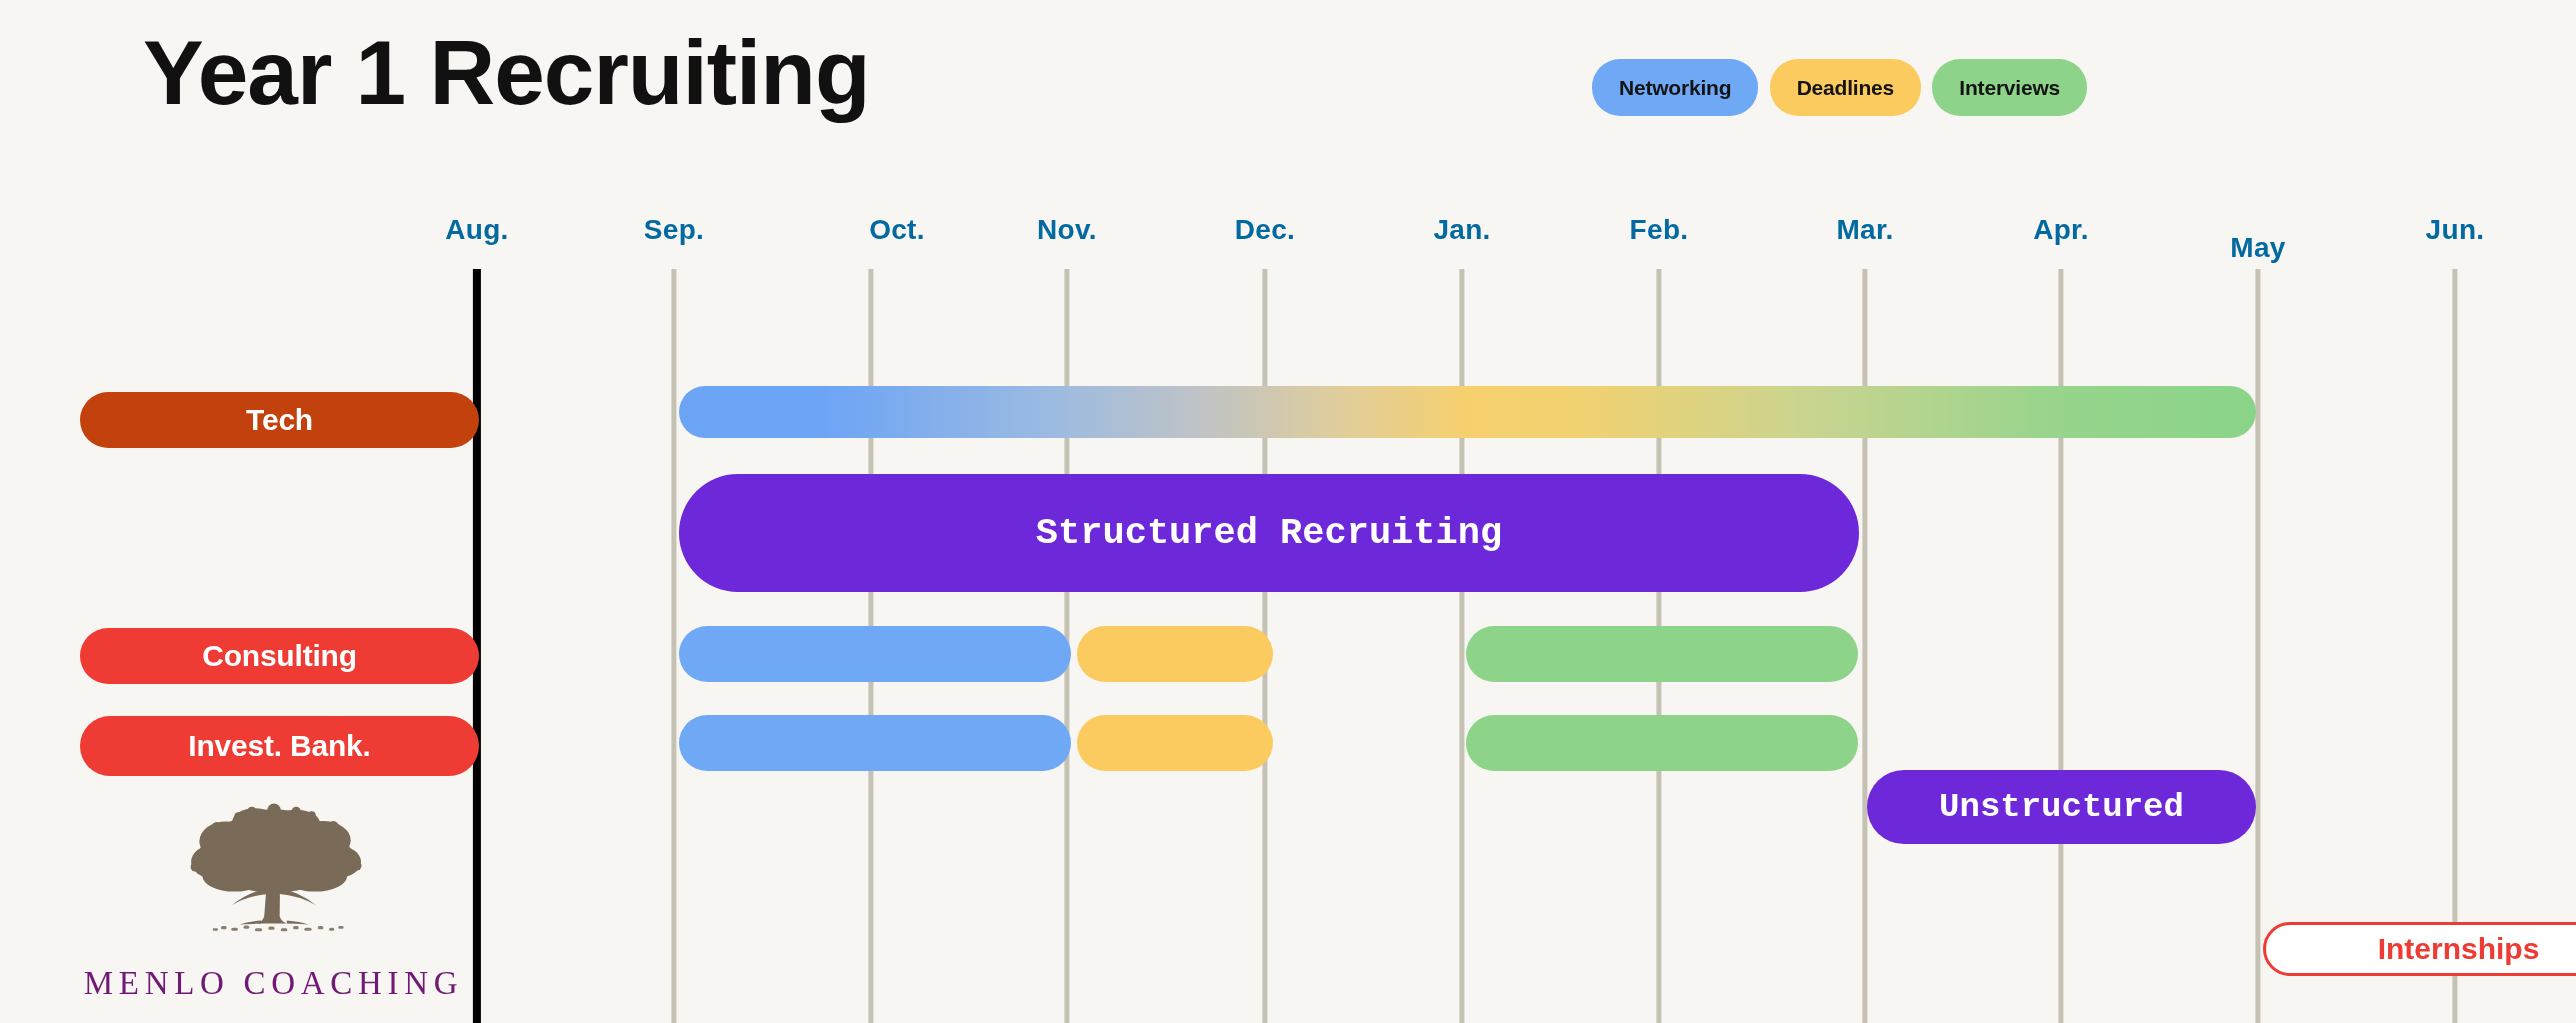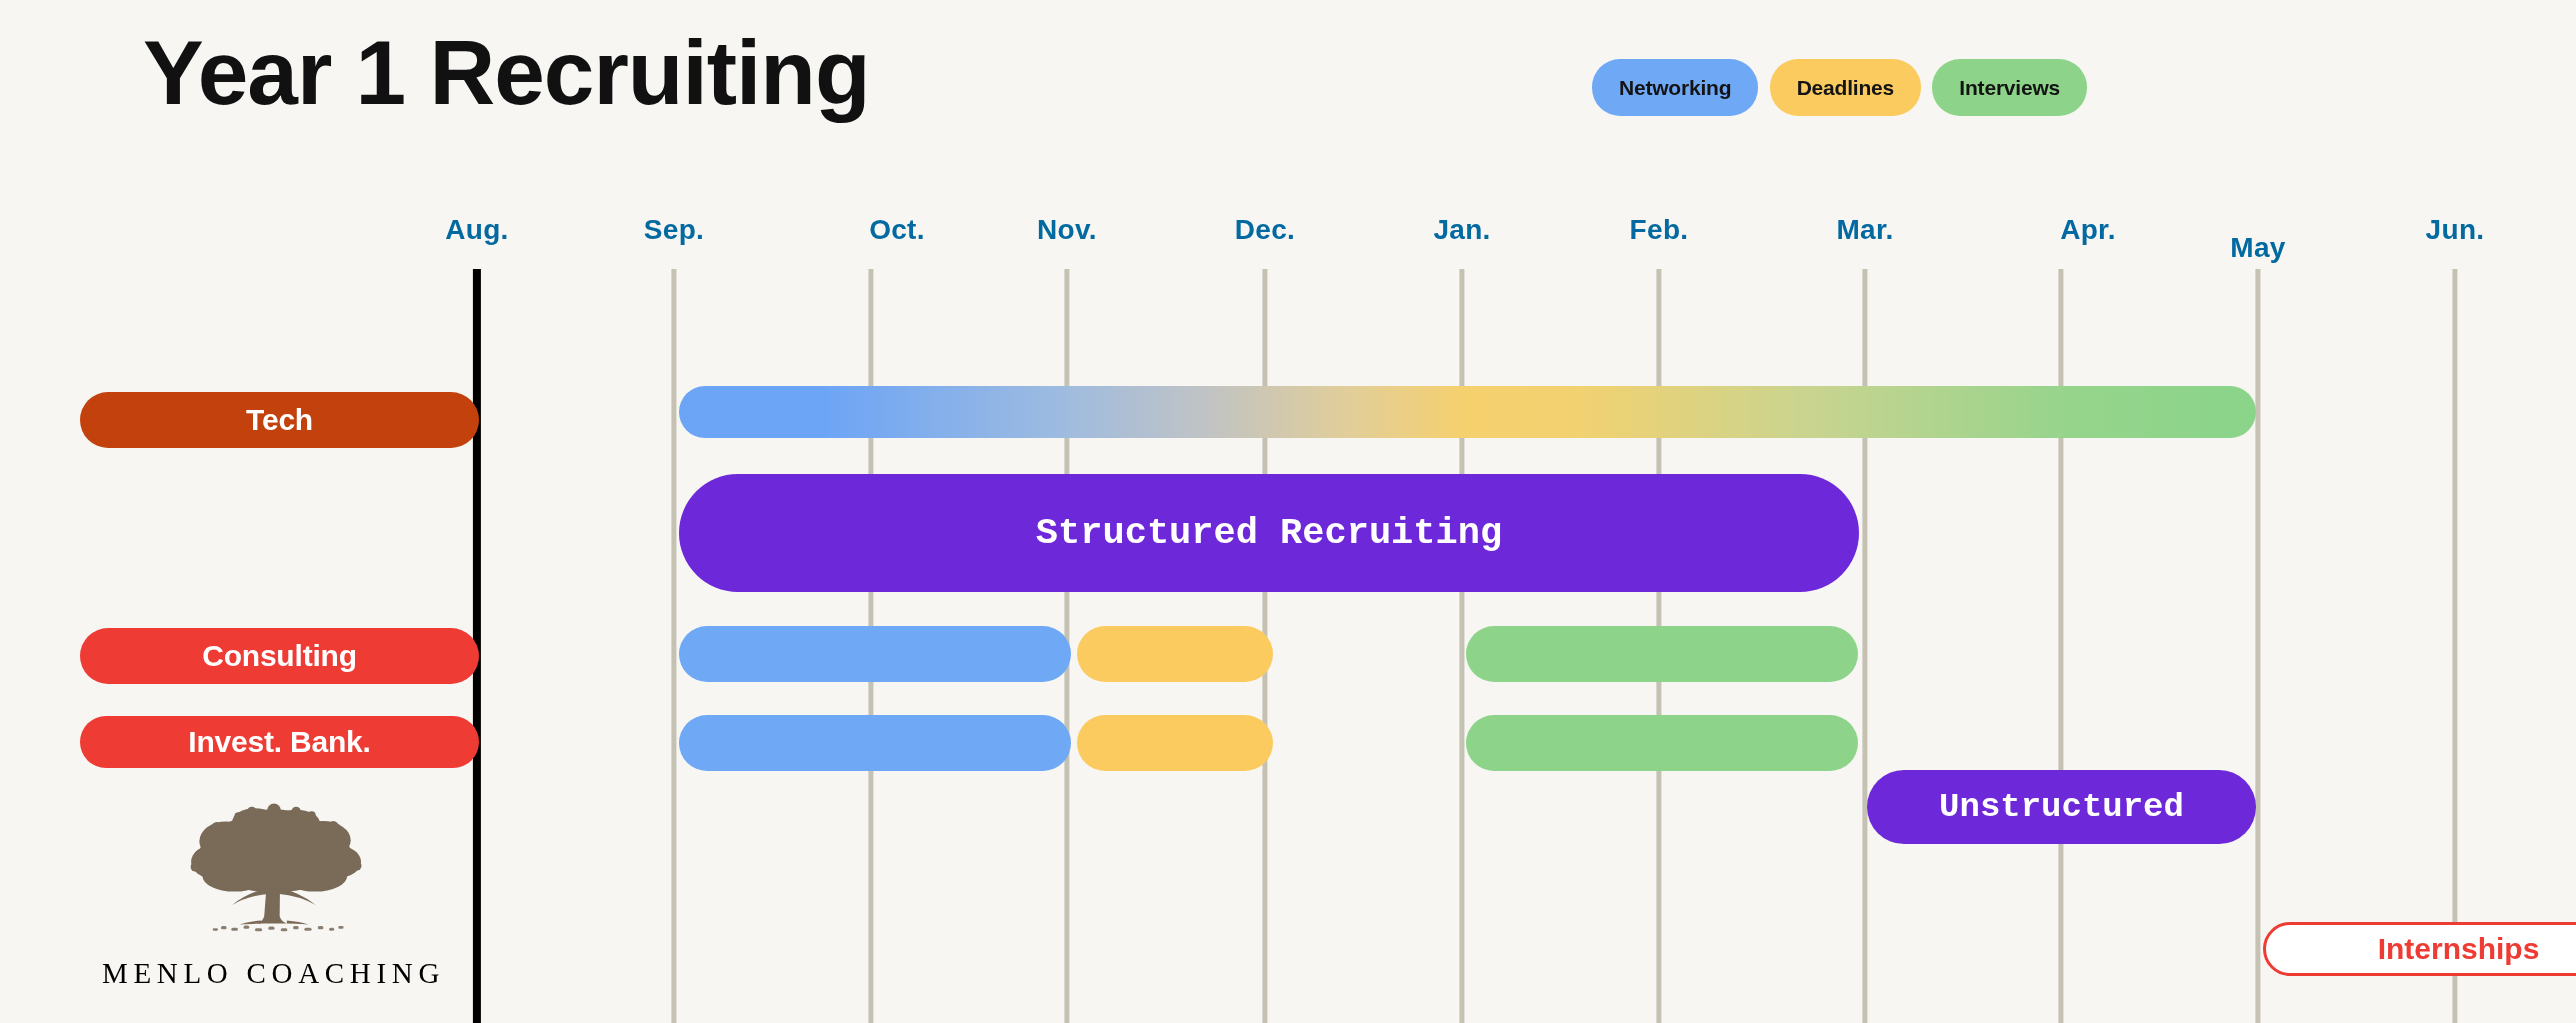--- a/index.html
+++ b/index.html
@@ -196,7 +196,7 @@
       <div class="gridline" style="left: 1865px; height: 754px;"></div>
       <div class="axis-label" style="left: 1865px;">Mar.</div>
       <div class="gridline" style="left: 2061px; height: 754px;"></div>
-      <div class="axis-label" style="left: 2061px; margin-left: 27px;">Apr.</div>
+      <div class="axis-label" style="left: 2061px;">Apr.</div>
       <div class="gridline" style="left: 2258px; height: 754px;"></div>
       <div class="axis-label" style="left: 2258px; margin-top: 18px;">May</div>
       <div class="gridline" style="left: 2455px; height: 754px;"></div>

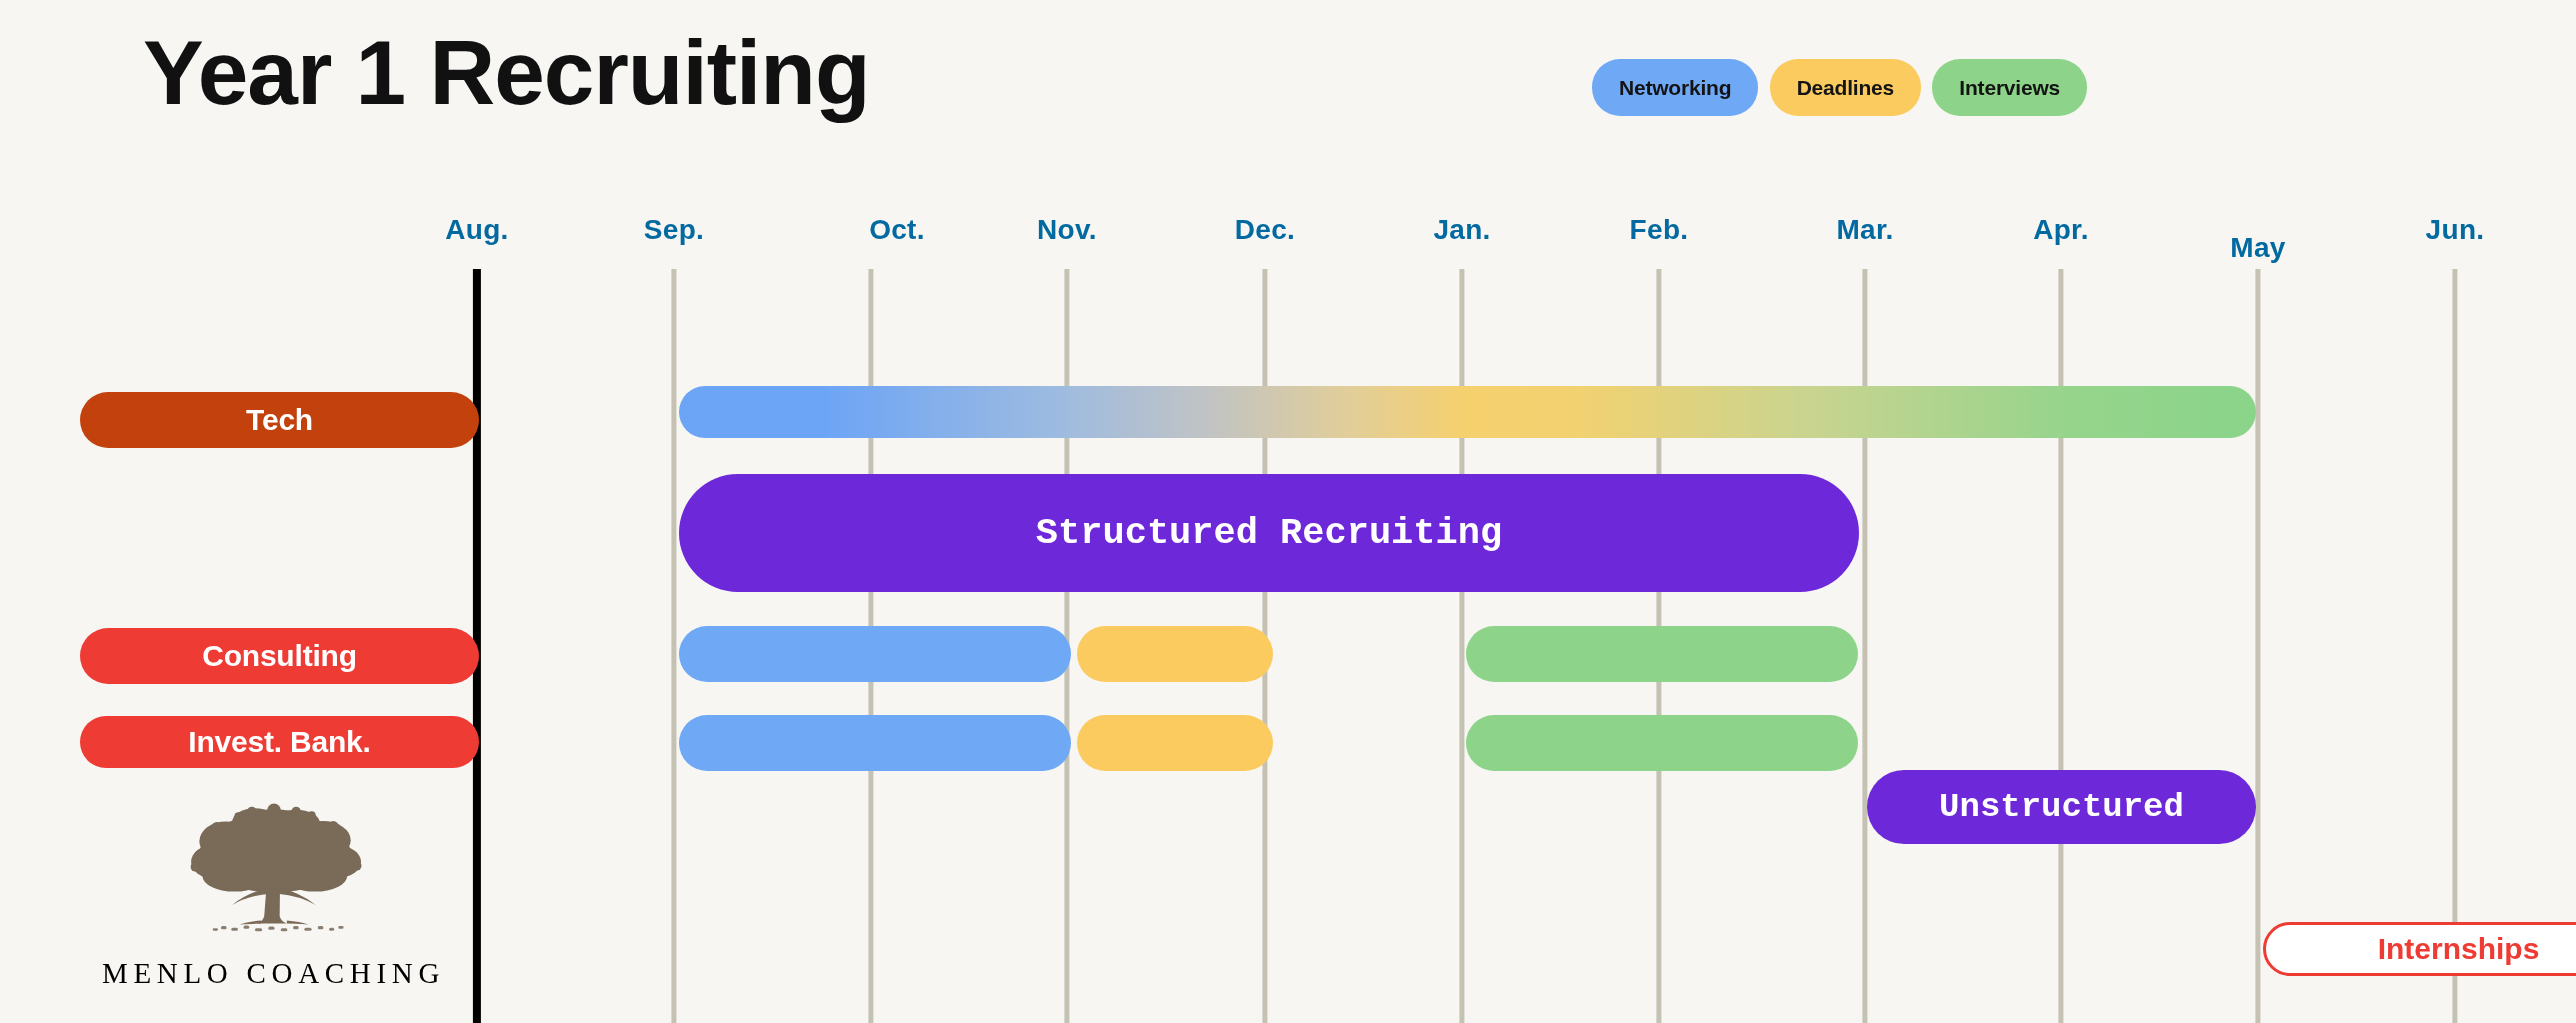--- a/index.html
+++ b/index.html
@@ -210,7 +210,7 @@
       <div class="cat-pill" style="left: 80px; top: 628px; width: 399px; height: 56px; font-size: 30px; background: rgb(238, 59, 51);">
         <span>Consulting</span>
       </div>
-      <div class="cat-pill" style="left: 80px; top: 716px; width: 399px; height: 52px; font-size: 30px; background: rgb(238, 59, 51);">
+      <div class="cat-pill" style="left: 80px; top: 716px; width: 399px; height: 60px; font-size: 30px; background: rgb(238, 59, 51);">
         <span>Invest. Bank.</span>
       </div>
     </div>

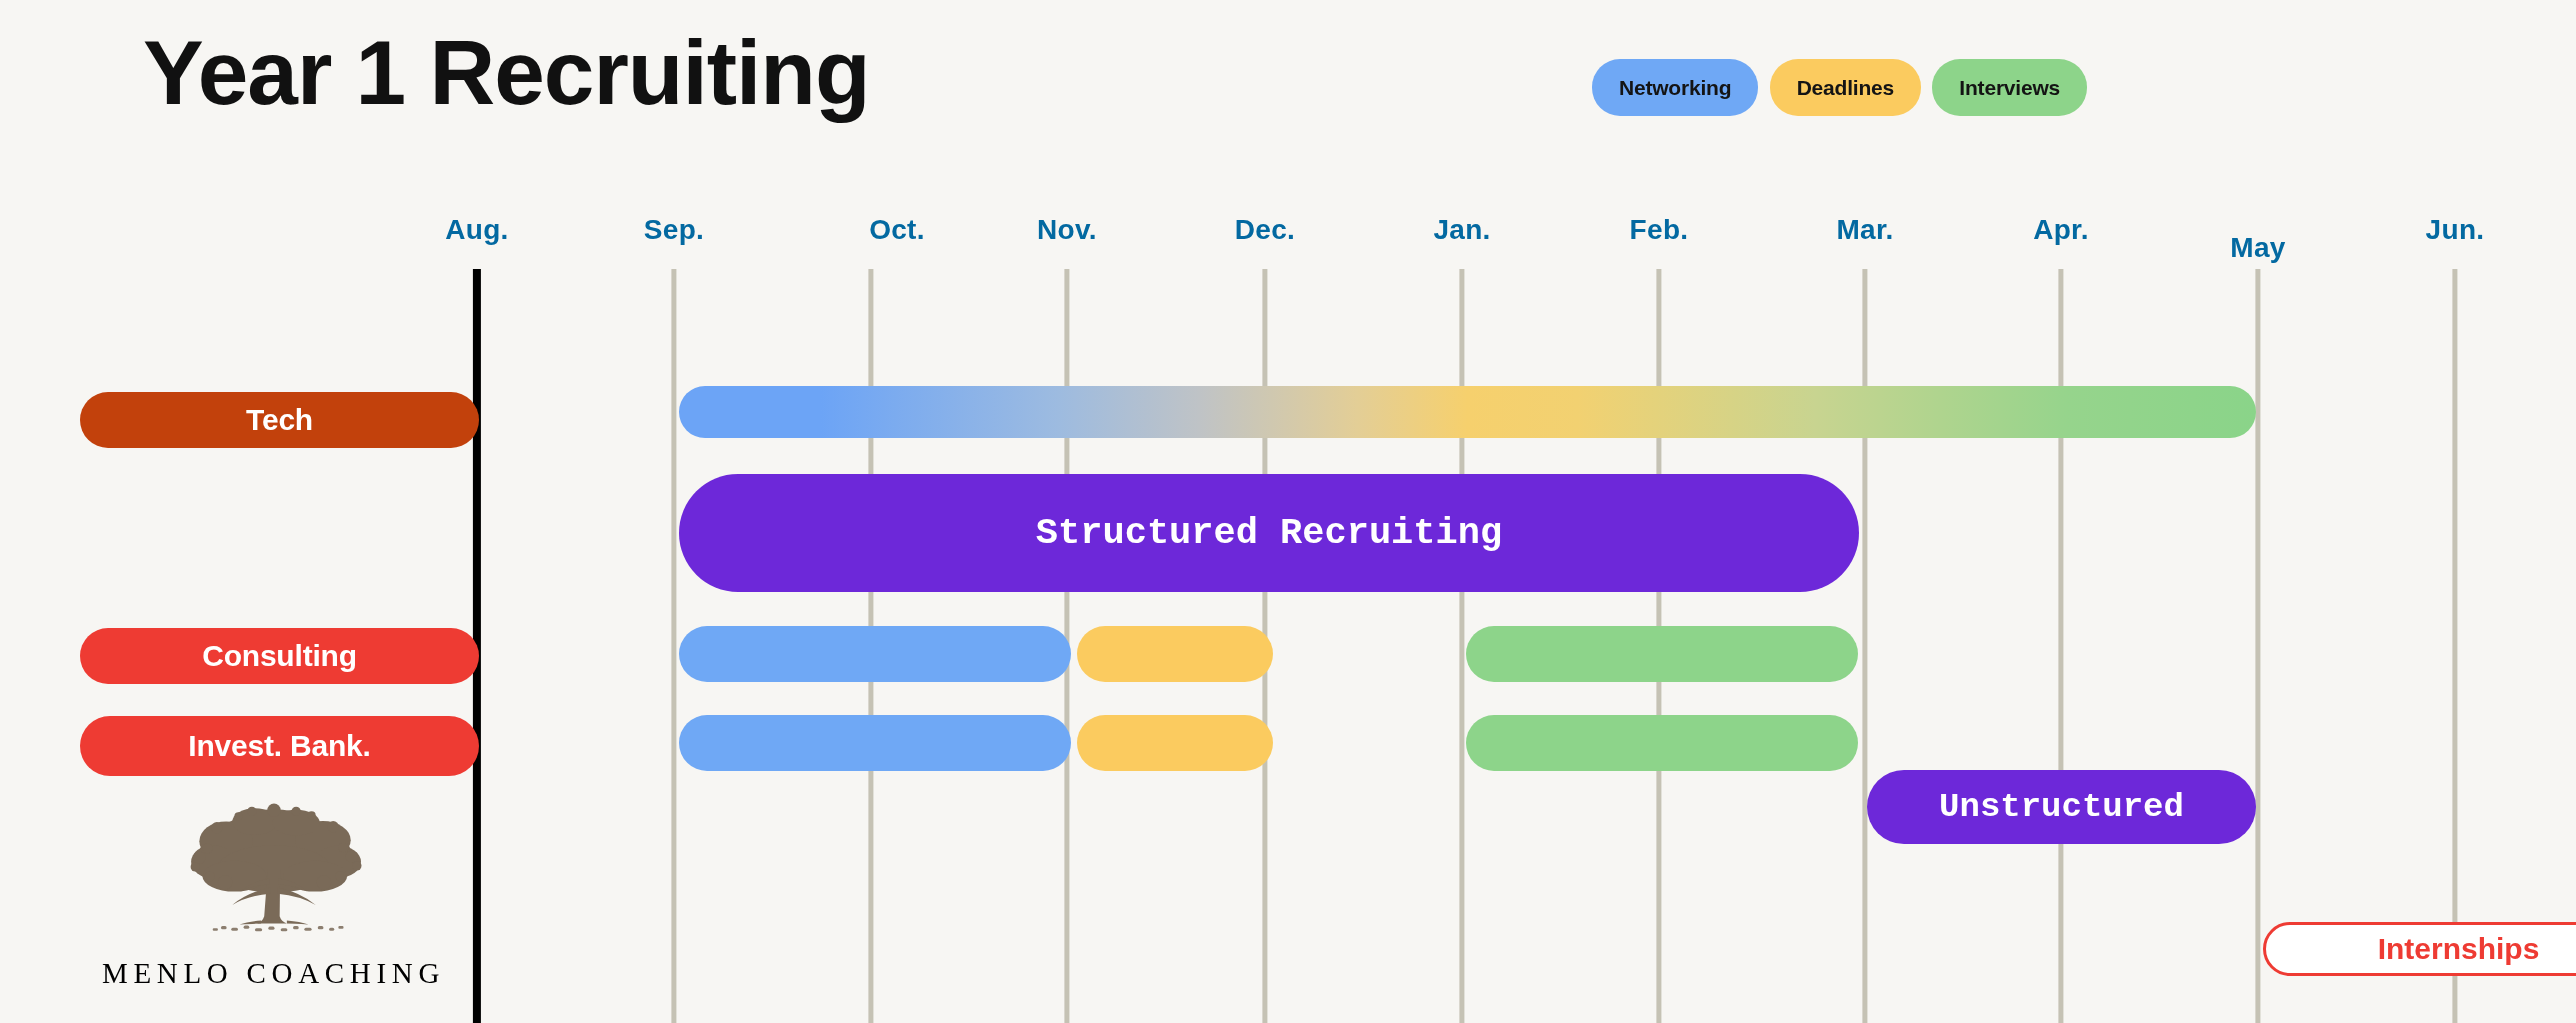--- a/index.html
+++ b/index.html
@@ -151,11 +151,11 @@
   }
   #logo-tree { width: 222px; height: 139px; display: block; }
   #logo-wordmark {
-    margin-top: 17px;
+    margin-top: 25px;
     font-family: "Liberation Serif", serif;
-    font-size: 29px;
+    font-size: 33px;
     letter-spacing: 5.7px;
-    color: #000000;
+    color: #701a75;
     white-space: nowrap;
   }
 </style>

